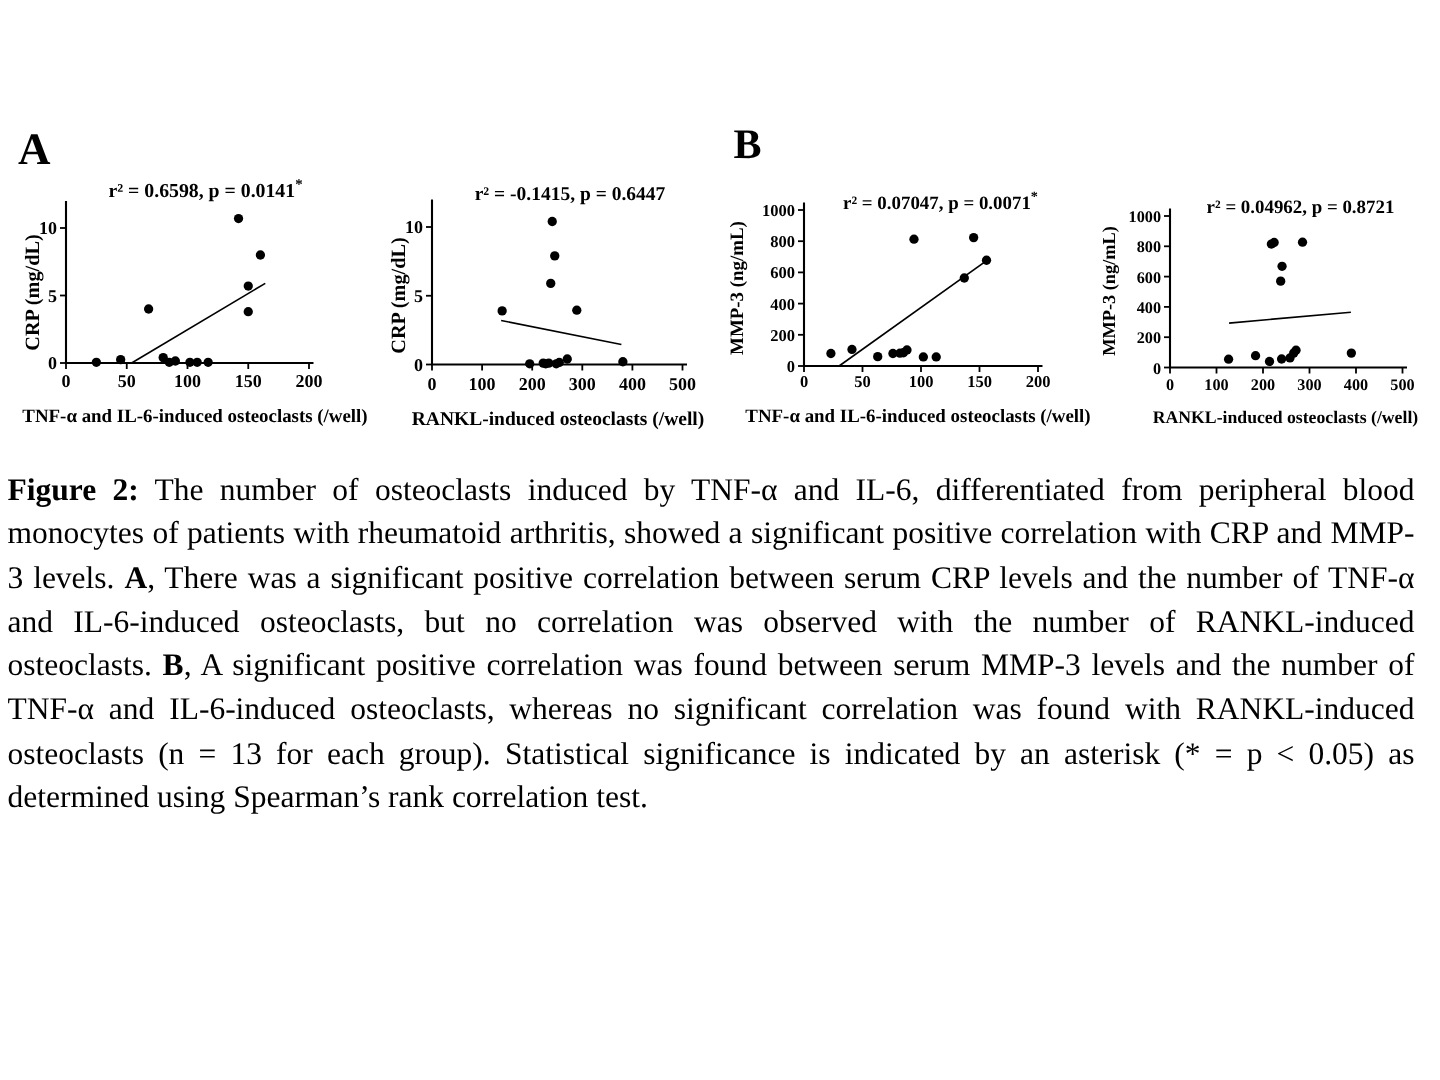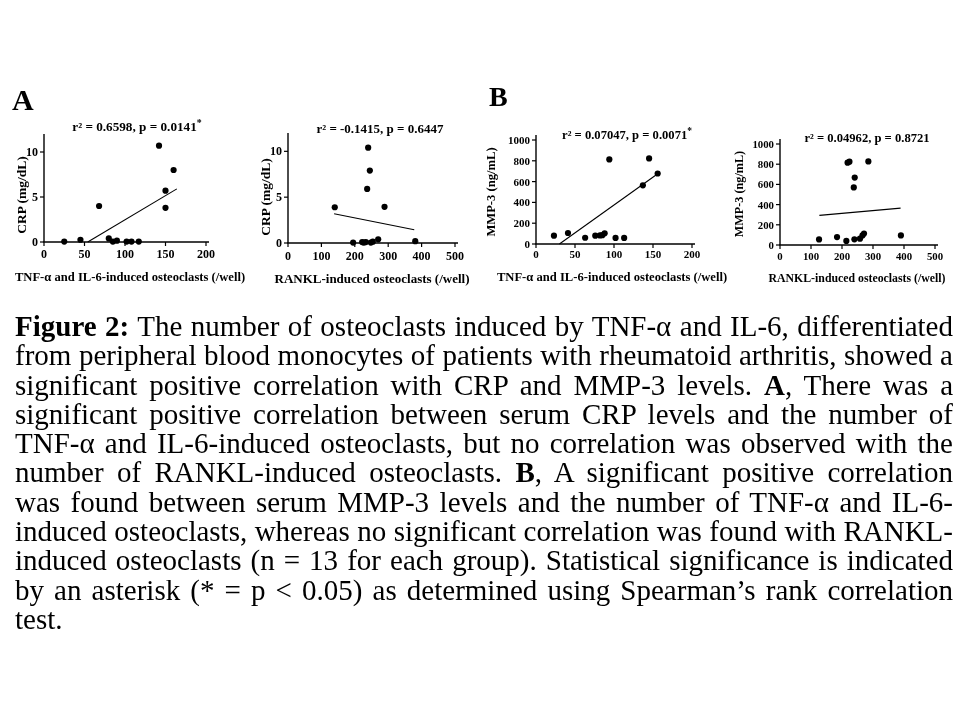--- a/index.html
+++ b/index.html
@@ -14,8 +14,8 @@
   .chart.c2{left:483px;top:110px;}
   .chart.c3{left:733px;top:110px;}
   svg text{font-family:"Liberation Serif",serif;font-weight:bold;fill:#000;}
-  .caption{position:absolute;left:15px;top:312px;width:938px;
-           font-size:29px;line-height:29.3px;text-align:justify;}
+  .caption{position:absolute;left:5px;top:312px;width:938px;
+           font-size:21px;line-height:29.3px;text-align:justify;}
   .caption .b{font-weight:bold;}
 </style>
 </head>

